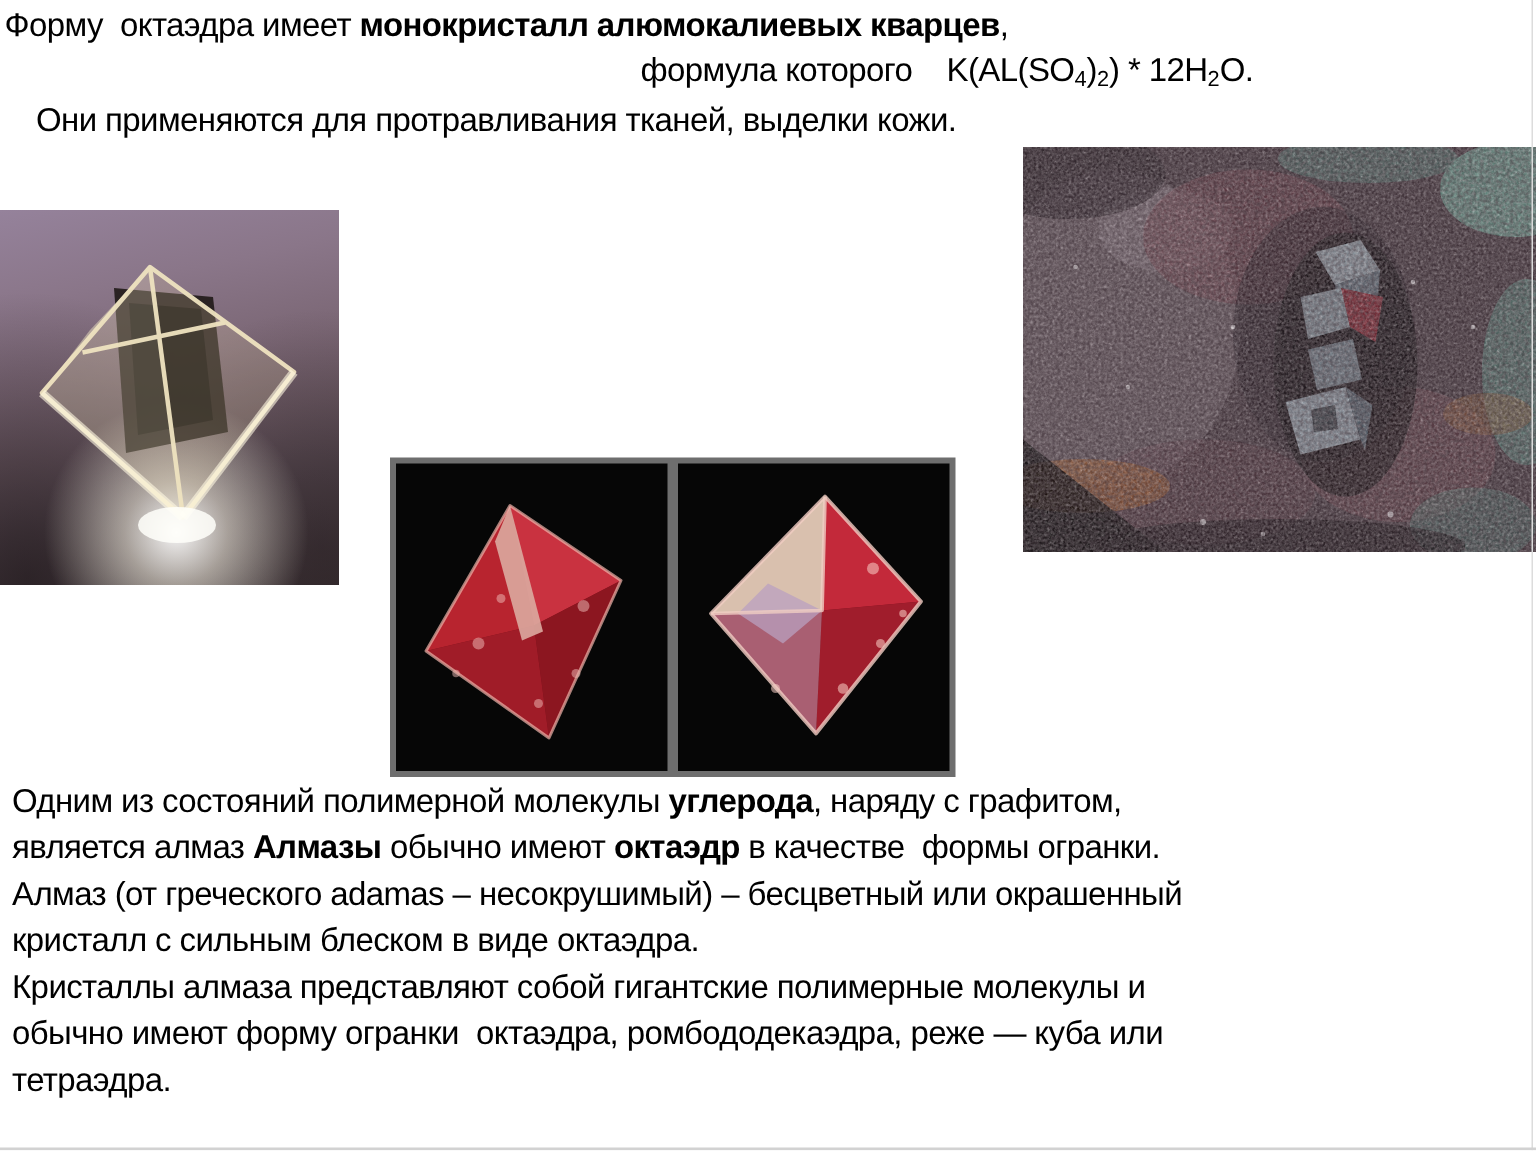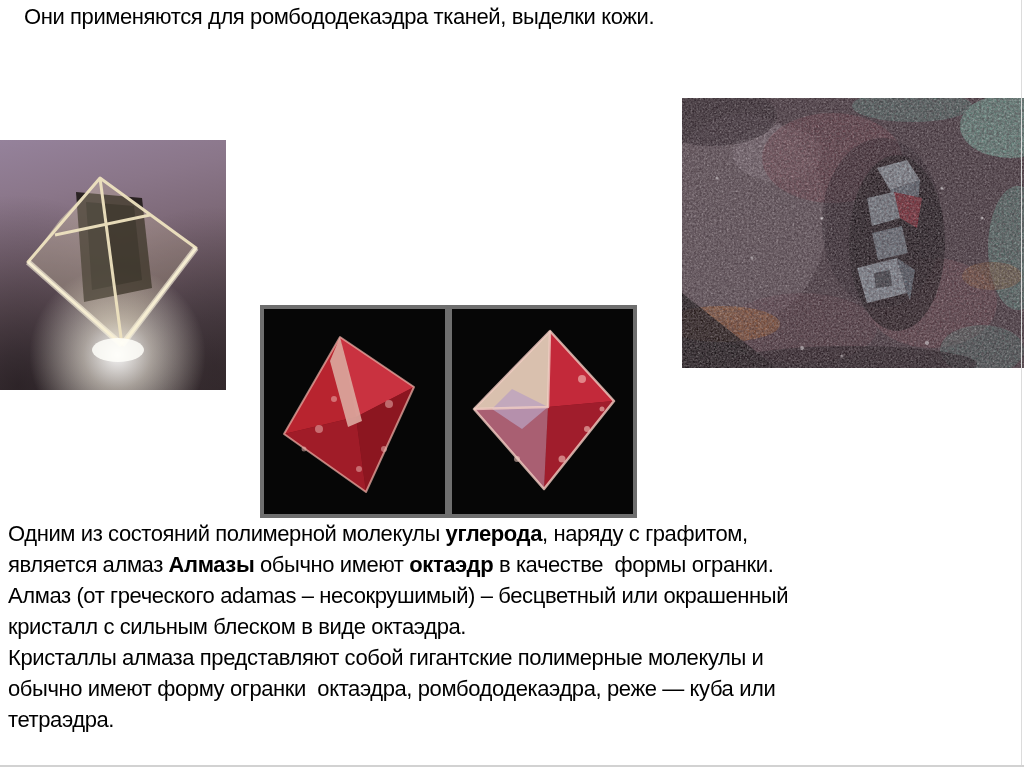--- a/index.html
+++ b/index.html
@@ -40,6 +40,7 @@
 <div class="slide">
 
   <div class="top-block">
+    <div class="txt"><span>Форму  октаэдра имеет </span><span class="b">монокристалл алюмокалиевых кварцев</span><span>,</span></div>
     <div class="txt usage-line"><span>Они применяются для ромбододекаэдра тканей, выделки кожи.</span></div>
   </div>
 

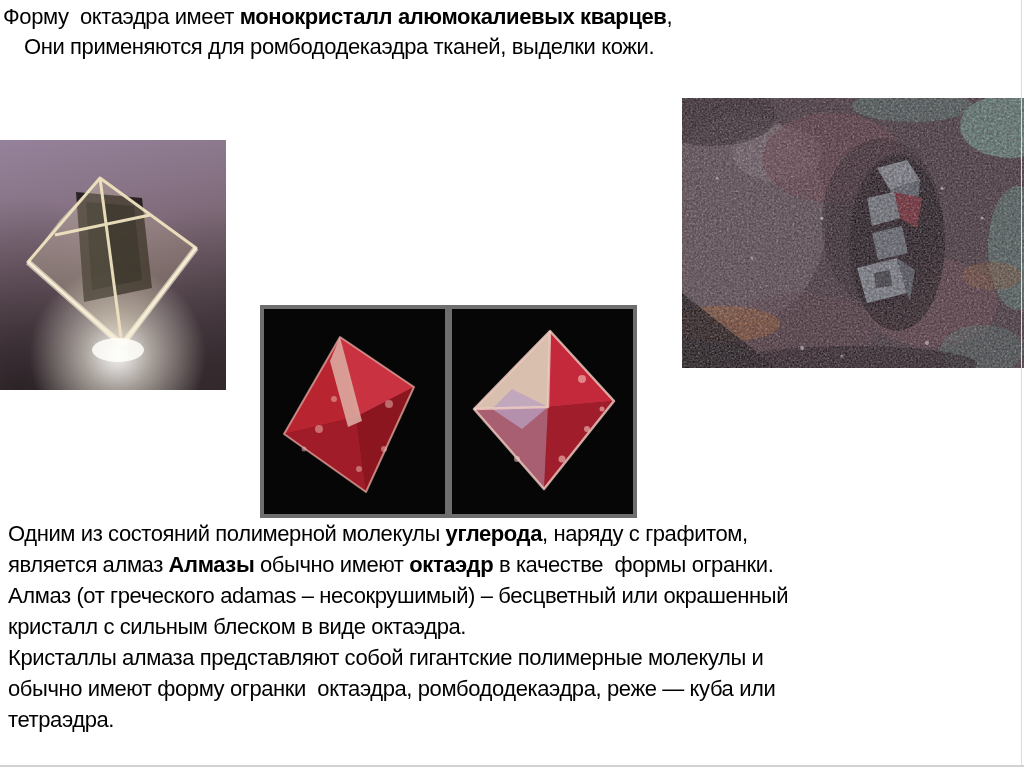--- a/index.html
+++ b/index.html
@@ -41,6 +41,7 @@
 
   <div class="top-block">
     <div class="txt"><span>Форму  октаэдра имеет </span><span class="b">монокристалл алюмокалиевых кварцев</span><span>,</span></div>
+    <div class="txt formula-line"><span>формула которого    K(AL(SO</span><span class="sub">4</span><span>)</span><span class="sub">2</span><span>) * 12H</span><span class="sub">2</span><span>O.</span></div>
     <div class="txt usage-line"><span>Они применяются для ромбододекаэдра тканей, выделки кожи.</span></div>
   </div>
 

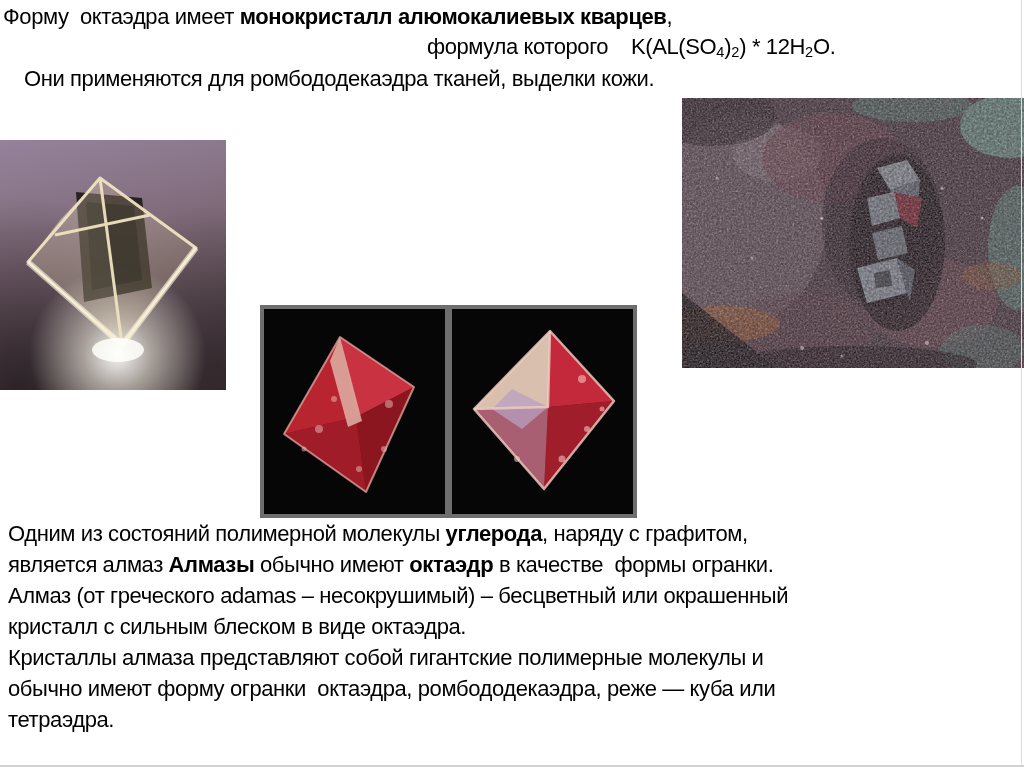--- a/index.html
+++ b/index.html
@@ -42,7 +42,7 @@
   <div class="top-block">
     <div class="txt"><span>Форму  октаэдра имеет </span><span class="b">монокристалл алюмокалиевых кварцев</span><span>,</span></div>
     <div class="txt formula-line"><span>формула которого    K(AL(SO</span><span class="sub">4</span><span>)</span><span class="sub">2</span><span>) * 12H</span><span class="sub">2</span><span>O.</span></div>
-    <div class="txt usage-line"><span>Они применяются для ромбододекаэдра тканей, выделки кожи.</span></div>
+    <div class="txt usage-line"><span>Они применяются для протравливания тканей, выделки кожи.</span></div>
   </div>
 
   <div class="photo photo-alum">

